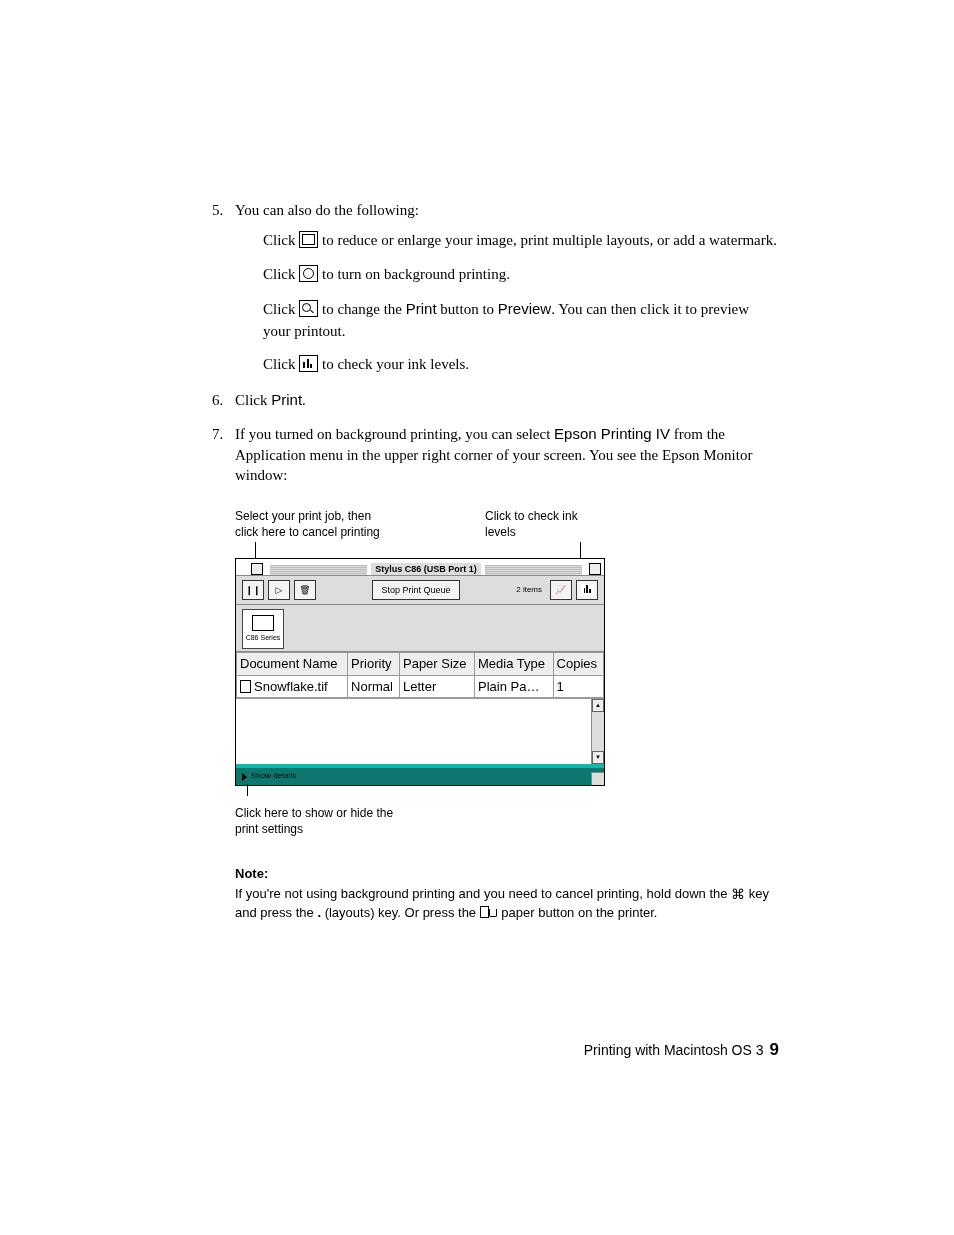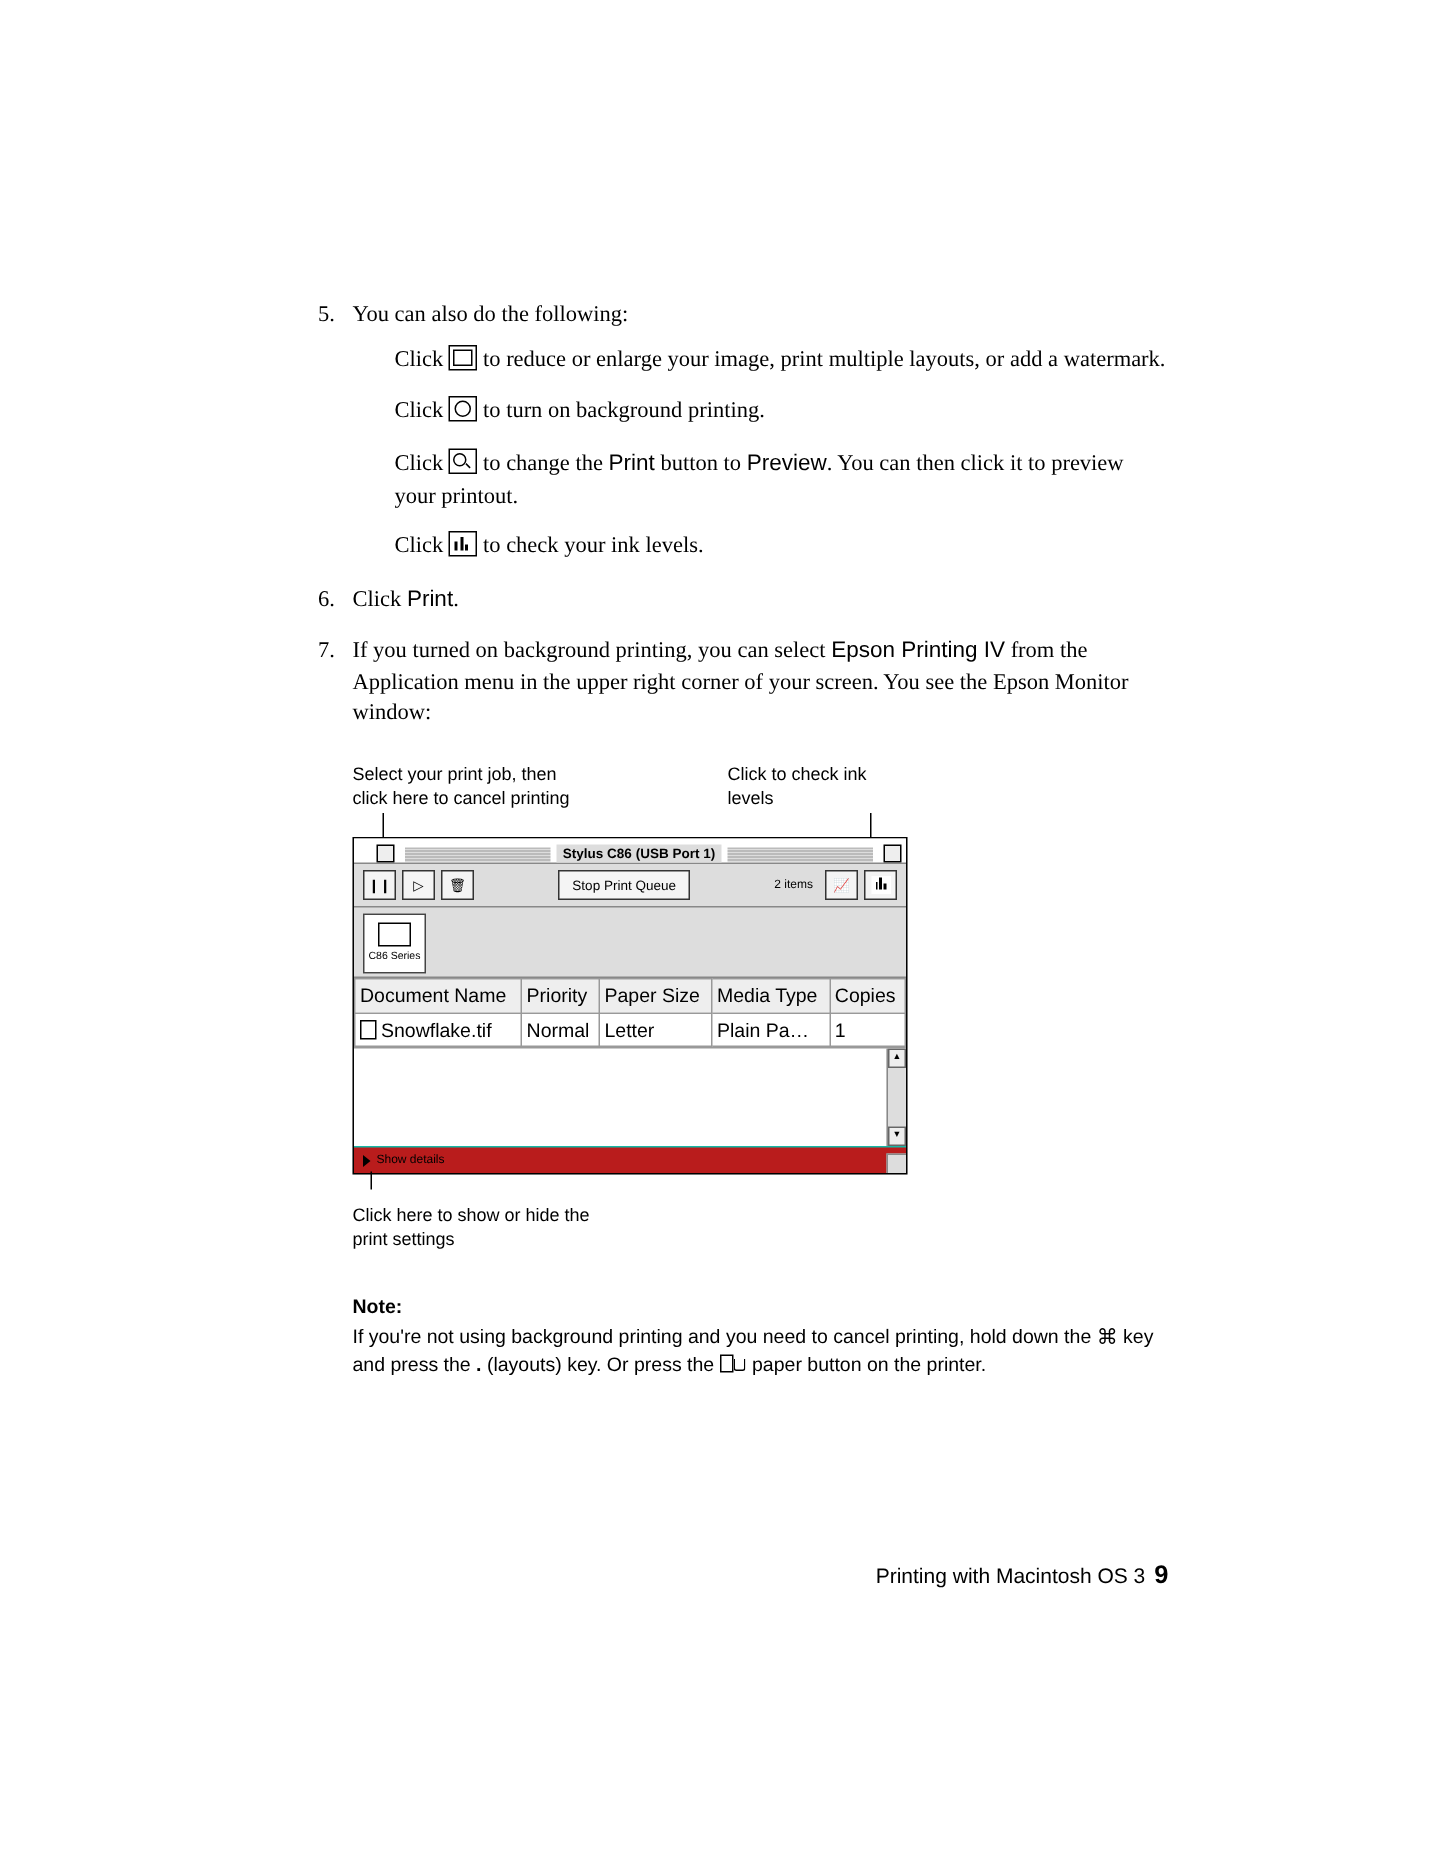--- a/index.html
+++ b/index.html
@@ -221,10 +221,10 @@
     background: #eee;
   }
   .details {
-    border-top: 1px solid #14b8a6;
+    border-top: 4px solid #14b8a6;
     padding: 3px 6px;
     font-size: 8px;
-    background: #b91c1c;
+    background: #0f766e;
     display: flex;
     align-items: center;
     gap: 4px;

